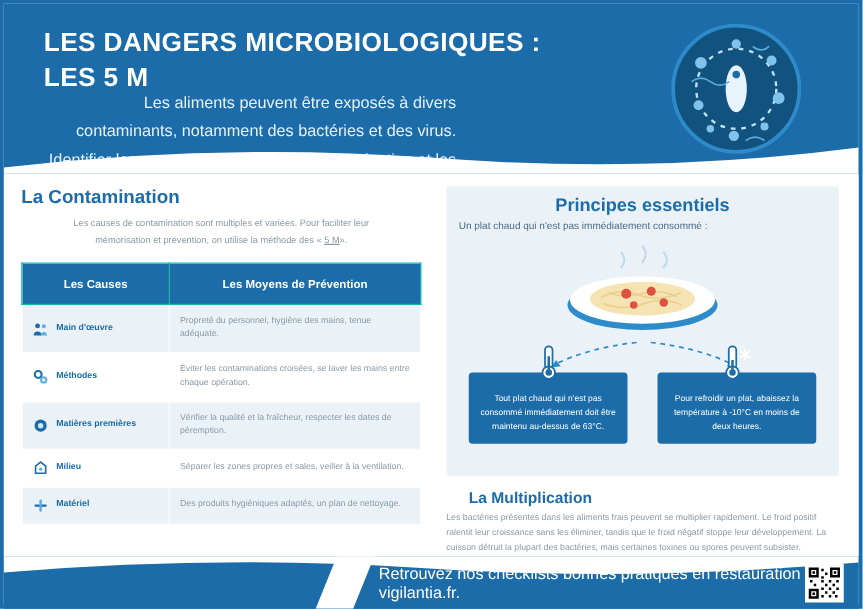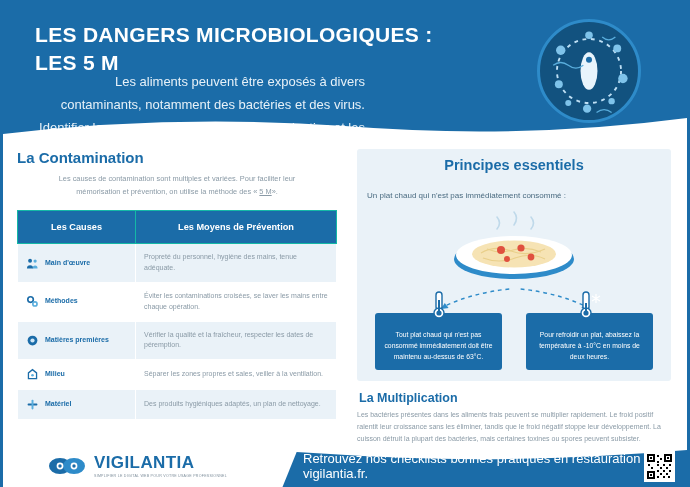--- a/index.html
+++ b/index.html
@@ -140,7 +140,7 @@
     font-size: 14.5px;
     font-weight: bold;
     text-align: center;
-    margin-bottom: 16px;
+    margin-bottom: 1px;
   }
   .panel-lead {
     color: #4a6b80;

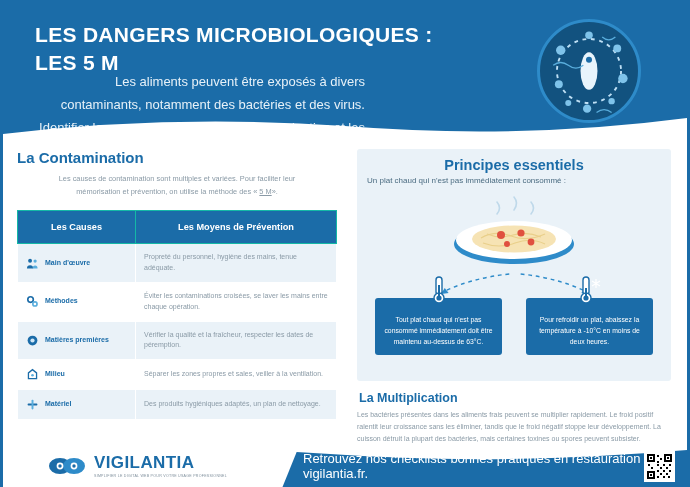--- a/index.html
+++ b/index.html
@@ -180,7 +180,7 @@
     color: #1b6ca8;
     font-size: 12.5px;
     font-weight: bold;
-    margin: 10px 0 4px 2px;
+    margin: 10px 0 4px 18px;
   }
   .multi-body {
     color: #8a9aa6;

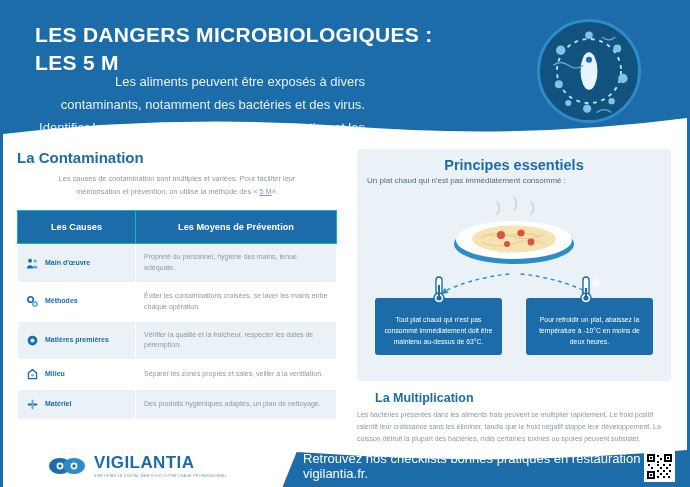--- a/index.html
+++ b/index.html
@@ -437,20 +437,6 @@
       <path d="M0 0 L690 0 L690 6 Q500 22 330 10 Q170 0 0 14 Z" fill="#ffffff"></path>
     </svg>
     <div class="footer-left-cut"></div>
-    <div class="footer-left">
-      <svg width="40" height="24" viewBox="0 0 40 24">
-        <ellipse cx="13" cy="12" rx="11" ry="8" fill="#1b6ca8"></ellipse>
-        <ellipse cx="27" cy="12" rx="11" ry="8" fill="#2e8bc9"></ellipse>
-        <circle cx="13" cy="12" r="3.4" fill="#ffffff"></circle>
-        <circle cx="27" cy="12" r="3.4" fill="#ffffff"></circle>
-        <circle cx="13" cy="12" r="1.7" fill="#1b6ca8"></circle>
-        <circle cx="27" cy="12" r="1.7" fill="#1b6ca8"></circle>
-      </svg>
-      <span>
-        <span class="brand-name">VIGILANTIA</span>
-        <div class="brand-tag">SIMPLIFIER LE DIGITAL WEB POUR VOTRE USAGE PROFESSIONNEL</div>
-      </span>
-    </div>
     <div class="footer-text">Retrouvez nos checklists bonnes pratiques en restauration sur vigilantia.fr.</div>
     <div class="qr">
       <svg width="27" height="27" viewBox="0 0 27 27">

